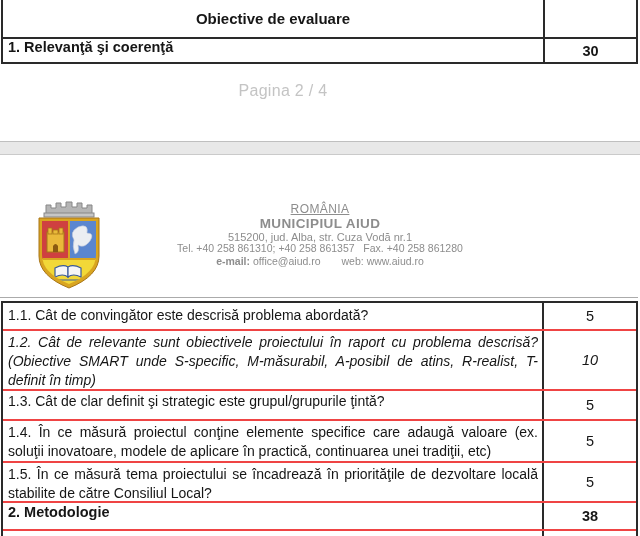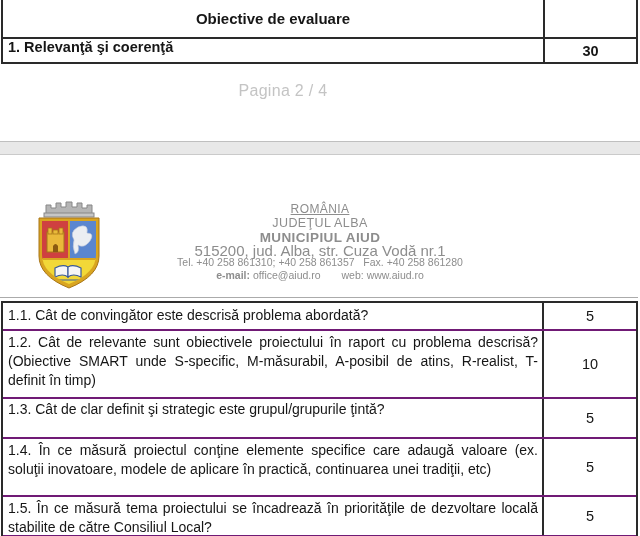--- a/index.html
+++ b/index.html
@@ -126,7 +126,6 @@
 
   <div class="lh-text">
     <div class="lh-country">ROMÂNIA</div>
-    <div class="lh-county">JUDEŢUL ALBA</div>
     <div class="lh-muni">MUNICIPIUL AIUD</div>
     <div class="lh-addr">515200, jud. Alba, str. Cuza Vodă nr.1</div>
     <div class="lh-phone">Tel. +40 258 861310; +40 258 861357   Fax. +40 258 861280</div>

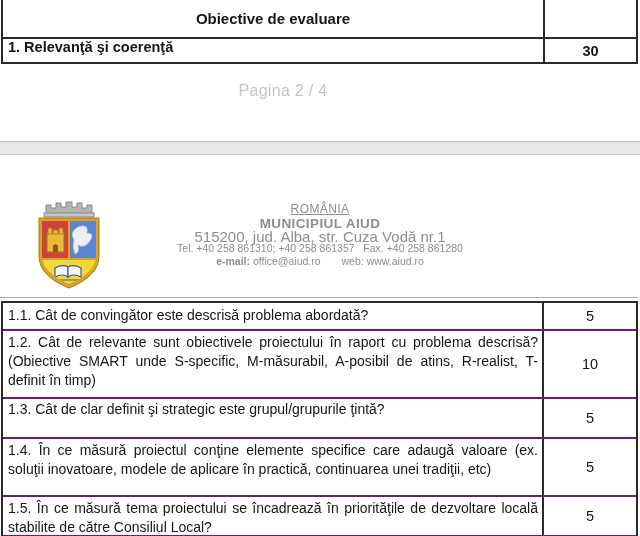--- a/index.html
+++ b/index.html
@@ -44,7 +44,7 @@
   .lh-country { font-size:12px; line-height:14px; letter-spacing:.4px;text-decoration:underline; }
   .lh-county  { font-size:12.5px; line-height:14px; letter-spacing:.4px; }
   .lh-muni    { font-size:13.5px; line-height:15px; font-weight:bold; letter-spacing:.4px; }
-  .lh-addr    { font-size:15px; line-height:12px; }
+  .lh-addr    { font-size:11px; line-height:12px; }
   .lh-phone   { font-size:10.5px; line-height:11.5px; white-space:pre; }
   .lh-mailweb { font-size:10.5px; line-height:12px;text-align:center; }
   .lh-mailweb .lbl-bold { font-weight:bold; }

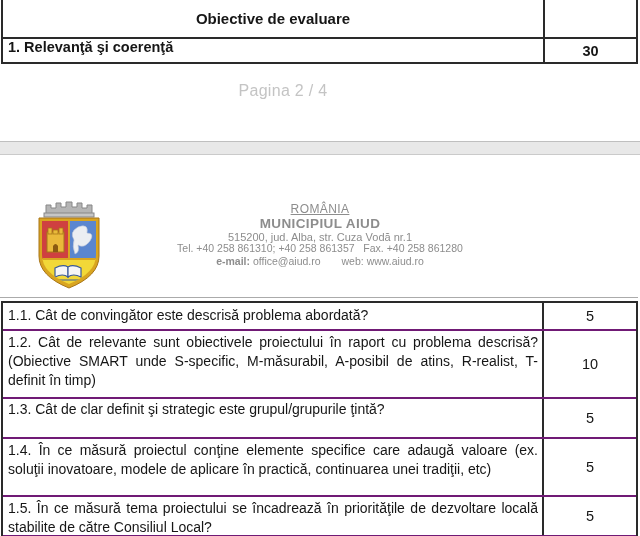--- a/index.html
+++ b/index.html
@@ -56,7 +56,7 @@
     position:absolute; left:1px; top:301px; width:637px; height:235px;
     border-top:2px solid #2a2a2a; border-left:2px solid #2a2a2a; border-right:2px solid #2a2a2a;
   }
-  .m-row { display:flex; border-bottom:2px solid #701a75; }
+  .m-row { display:flex; border-bottom:2px solid #ef4444; }
   .m-label {
     width:541px; border-right:2px solid #2a2a2a;
     font-size:14px; line-height:19px; text-align:justify;

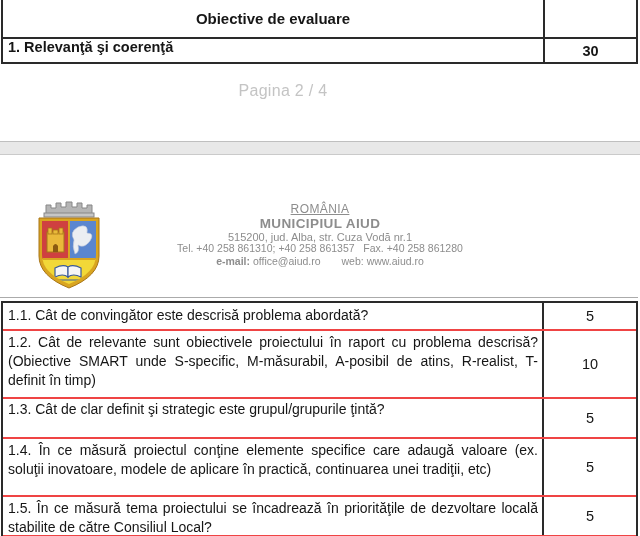--- a/index.html
+++ b/index.html
@@ -65,7 +65,7 @@
   .m-score { flex:1; display:flex; align-items:center; justify-content:center;
     font-size:14.5px; }
   .r1 { height:28px; } .r1 .m-label { padding-top:3px; }
-  .r2 { height:68px; }
+  .r2 { height:60px;font-style:italic; }
   .r3 { height:40px;justify-content:space-between; } .r3 .m-label { padding-top:1px; }
   .r4 { height:58px; }
   .r5 { height:40px; }

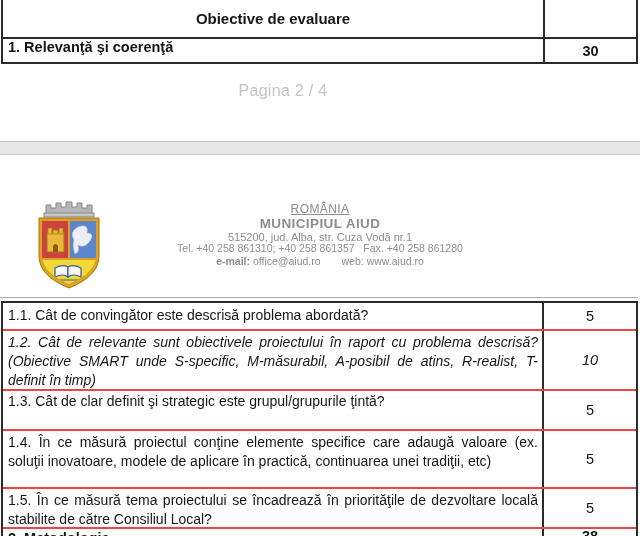--- a/index.html
+++ b/index.html
@@ -66,7 +66,7 @@
     font-size:14.5px; }
   .r1 { height:28px; } .r1 .m-label { padding-top:3px; }
   .r2 { height:60px;font-style:italic; }
-  .r3 { height:40px;justify-content:space-between; } .r3 .m-label { padding-top:1px; }
+  .r3 { height:30px;justify-content:space-between; } .r3 .m-label { padding-top:1px; }
   .r4 { height:58px; }
   .r5 { height:40px; }
   .r6 { height:16px;border-radius:7px; }

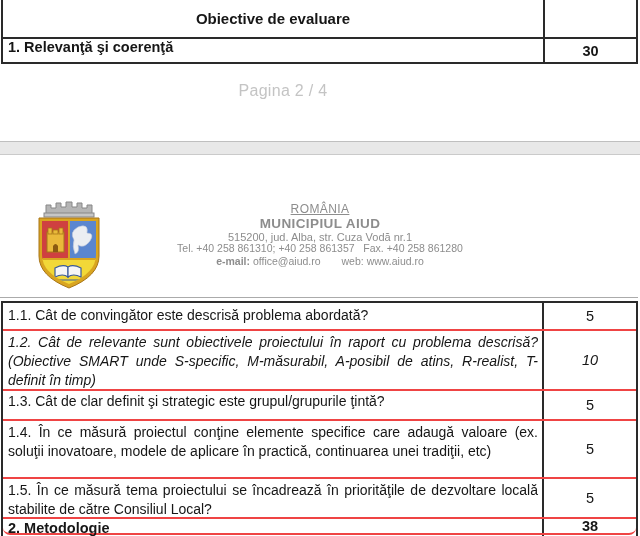--- a/index.html
+++ b/index.html
@@ -67,7 +67,7 @@
   .r1 { height:28px; } .r1 .m-label { padding-top:3px; }
   .r2 { height:60px;font-style:italic; }
   .r3 { height:30px;justify-content:space-between; } .r3 .m-label { padding-top:1px; }
-  .r4 { height:58px; }
+  .r4 { height:42px; }
   .r5 { height:40px; }
   .r6 { height:16px;border-radius:7px; }
   .r6 .m-label { font-weight:bold; font-size:14.5px; line-height:16px; padding-top:1px; text-align:left; }

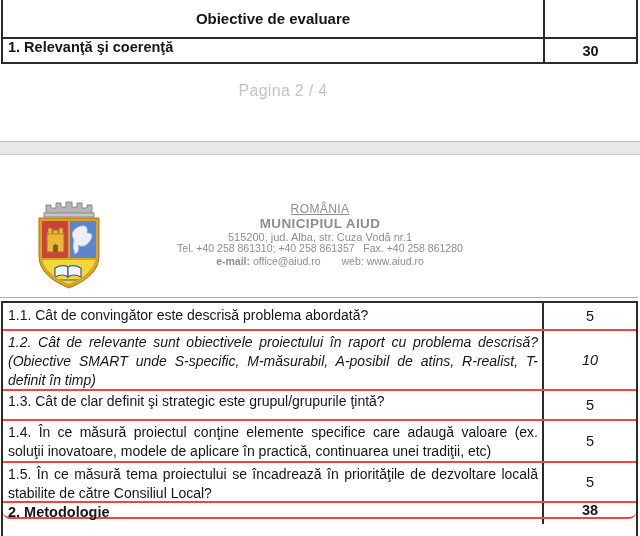--- a/index.html
+++ b/index.html
@@ -69,7 +69,7 @@
   .r3 { height:30px;justify-content:space-between; } .r3 .m-label { padding-top:1px; }
   .r4 { height:42px; }
   .r5 { height:40px; }
-  .r6 { height:16px;border-radius:7px; }
+  .r6 { height:28px; }
   .r6 .m-label { font-weight:bold; font-size:14.5px; line-height:16px; padding-top:1px; text-align:left; }
   .r6 .m-score { font-weight:bold; }
   .stub { height:5px; border-bottom:none; }

